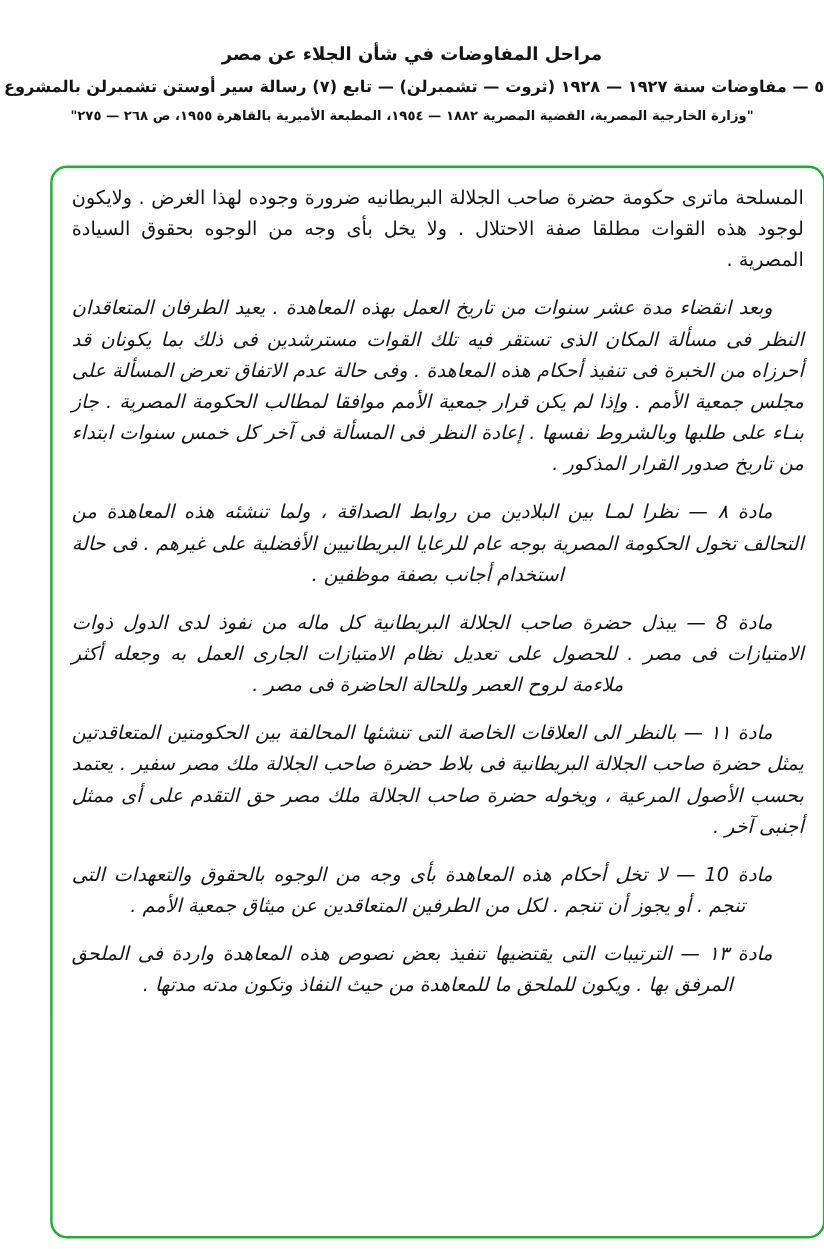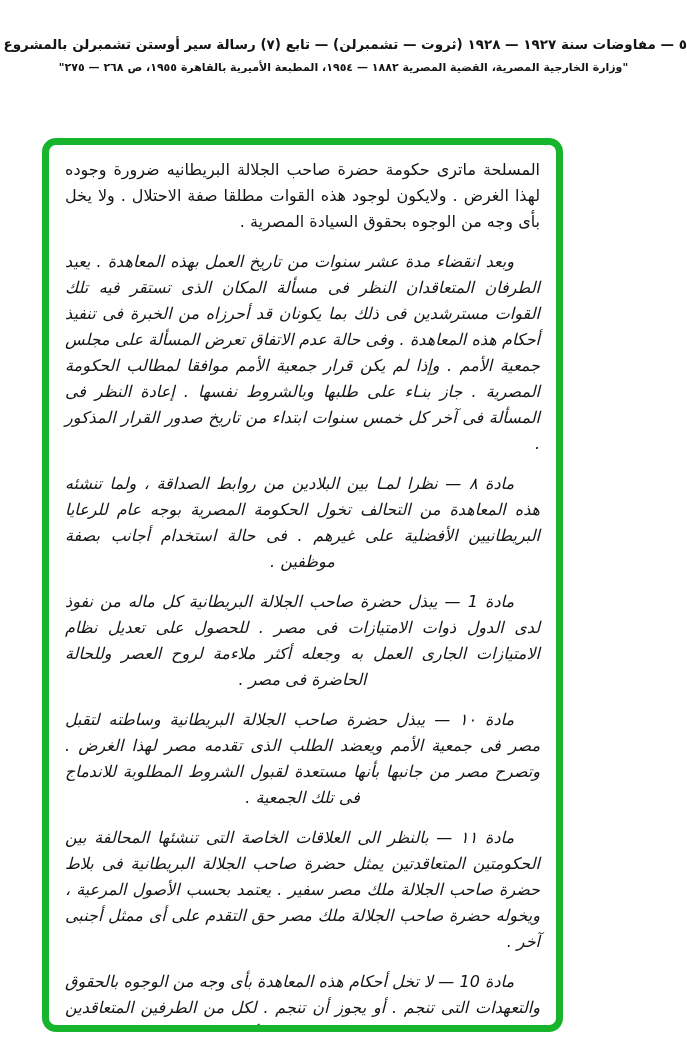--- a/index.html
+++ b/index.html
@@ -82,6 +82,7 @@
 <div class="page">
 
   <div class="doc-header">
+    <div class="doc-title">مراحل المفاوضات في شأن الجلاء عن مصر</div>
     <div class="doc-subtitle">٥ — مفاوضات سنة ١٩٢٧ — ١٩٢٨ (ثروت — تشمبرلن) — تابع (٧) رسالة سير أوستن تشمبرلن بالمشروع النهائي</div>
     <div class="doc-source">"وزارة الخارجية المصرية، القضية المصرية ١٨٨٢ — ١٩٥٤، المطبعة الأميرية بالقاهرة ١٩٥٥، ص ٢٦٨ — ٢٧٥"</div>
   </div>

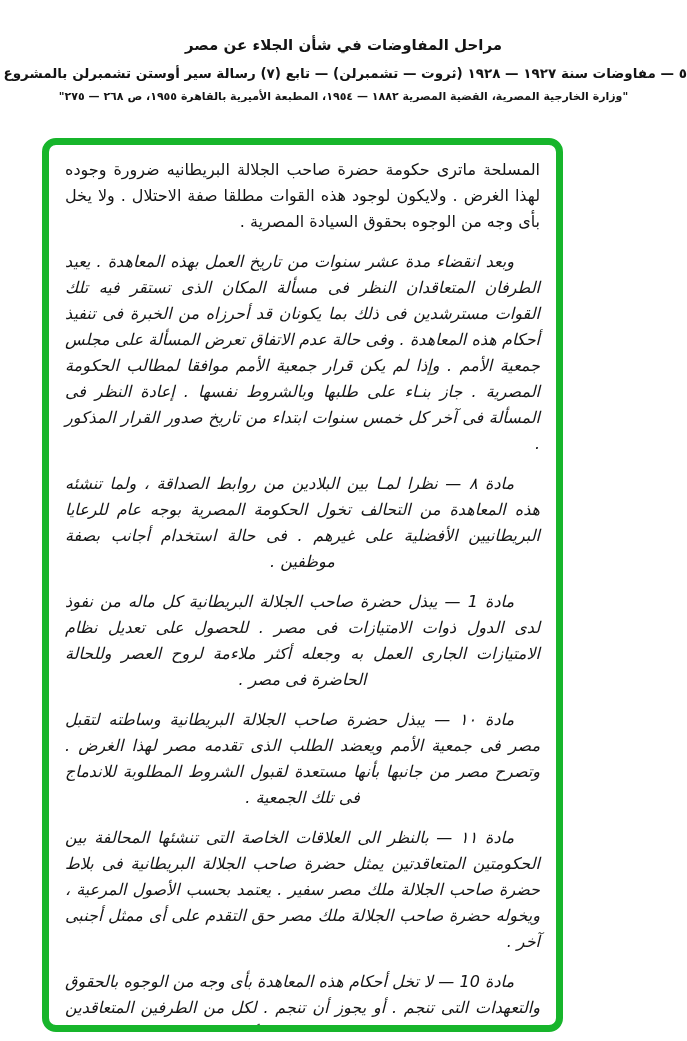--- a/index.html
+++ b/index.html
@@ -47,10 +47,10 @@
     position: absolute;
     left: 42px;
     top: 138px;
-    width: 521px;
+    width: 646px;
     height: 894px;
     box-sizing: border-box;
-    border: 7px solid #0c4a6e;
+    border: 2px solid #0c4a6e;
     border-radius: 14px;
     padding: 12px 16px 0 16px;
     overflow: hidden;

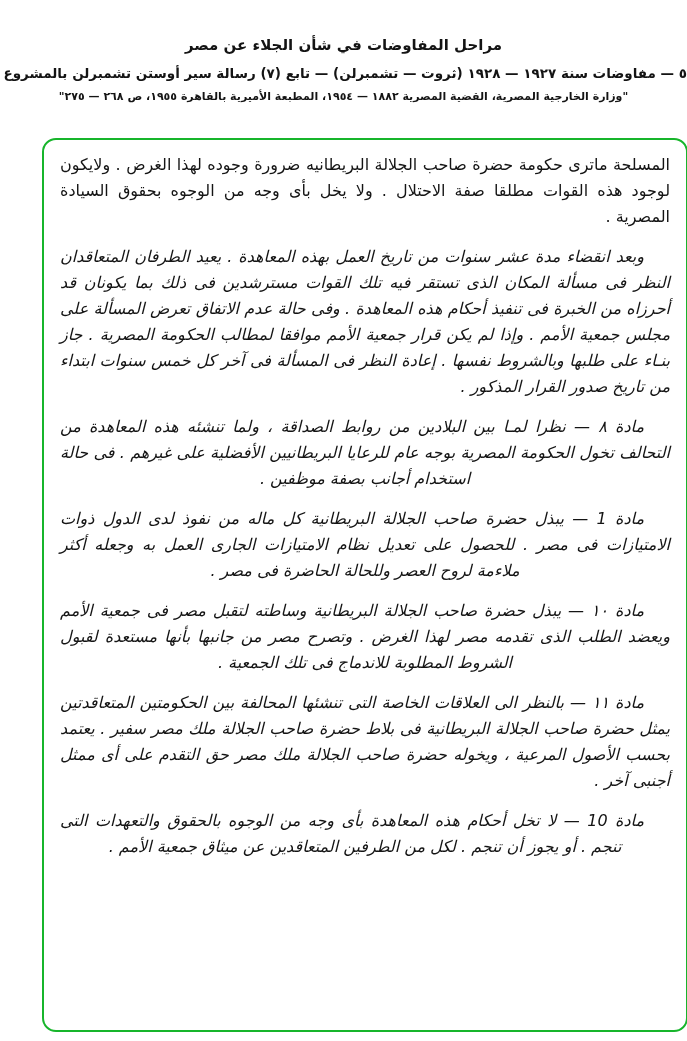--- a/index.html
+++ b/index.html
@@ -91,7 +91,7 @@
     <p class="para">المسلحة ماترى حكومة حضرة صاحب الجلالة البريطانيه ضرورة وجوده لهذا الغرض . ولايكون لوجود هذه القوات مطلقا صفة الاحتلال . ولا يخل بأى وجه من الوجوه بحقوق السيادة المصرية .</p>
     <p class="para indent">وبعد انقضاء مدة عشر سنوات من تاريخ العمل بهذه المعاهدة . يعيد الطرفان المتعاقدان النظر فى مسألة المكان الذى تستقر فيه تلك القوات مسترشدين فى ذلك بما يكونان قد أحرزاه من الخبرة فى تنفيذ أحكام هذه المعاهدة . وفى حالة عدم الاتفاق تعرض المسألة على مجلس جمعية الأمم . وإذا لم يكن قرار جمعية الأمم موافقا لمطالب الحكومة المصرية . جاز بنـاء على طلبها وبالشروط نفسها . إعادة النظر فى المسألة فى آخر كل خمس سنوات ابتداء من تاريخ صدور القرار المذكور .</p>
     <p class="para indent center-last gap-before">مادة ٨ — نظرا لمـا بين البلادين من روابط الصداقة ، ولما تنشئه هذه المعاهدة من التحالف تخول الحكومة المصرية بوجه عام للرعايا البريطانيين الأفضلية على غيرهم . فى حالة استخدام أجانب بصفة موظفين .</p>
-    <p class="para indent center-last gap-before">مادة 1 — يبذل حضرة صاحب الجلالة البريطانية كل ماله من نفوذ لدى الدول ذوات الامتيازات فى مصر . للحصول على تعديل نظام الامتيازات الجارى العمل به وجعله أكثر ملاءمة لروح العصر وللحالة الحاضرة فى مصر .</p>
+    <p class="para indent center-last gap-before">مادة 8 — يبذل حضرة صاحب الجلالة البريطانية كل ماله من نفوذ لدى الدول ذوات الامتيازات فى مصر . للحصول على تعديل نظام الامتيازات الجارى العمل به وجعله أكثر ملاءمة لروح العصر وللحالة الحاضرة فى مصر .</p>
     <p class="para indent center-last gap-before">مادة ١٠ — يبذل حضرة صاحب الجلالة البريطانية وساطته لتقبل مصر فى جمعية الأمم ويعضد الطلب الذى تقدمه مصر لهذا الغرض . وتصرح مصر من جانبها بأنها مستعدة لقبول الشروط المطلوبة للاندماج فى تلك الجمعية .</p>
     <p class="para indent gap-before">مادة ١١ — بالنظر الى العلاقات الخاصة التى تنشئها المحالفة بين الحكومتين المتعاقدتين يمثل حضرة صاحب الجلالة البريطانية فى بلاط حضرة صاحب الجلالة ملك مصر سفير . يعتمد بحسب الأصول المرعية ، ويخوله حضرة صاحب الجلالة ملك مصر حق التقدم على أى ممثل أجنبى آخر .</p>
     <p class="para indent center-last gap-before">مادة 10 — لا تخل أحكام هذه المعاهدة بأى وجه من الوجوه بالحقوق والتعهدات التى تنجم . أو يجوز أن تنجم . لكل من الطرفين المتعاقدين عن ميثاق جمعية الأمم .</p>

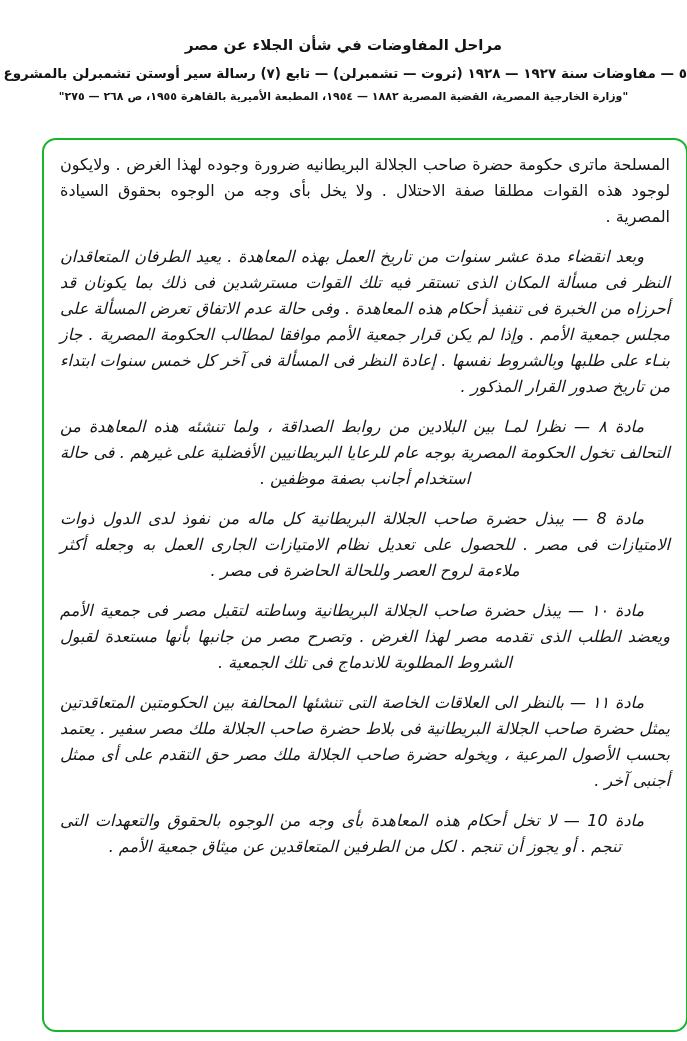--- a/index.html
+++ b/index.html
@@ -92,7 +92,6 @@
     <p class="para indent">وبعد انقضاء مدة عشر سنوات من تاريخ العمل بهذه المعاهدة . يعيد الطرفان المتعاقدان النظر فى مسألة المكان الذى تستقر فيه تلك القوات مسترشدين فى ذلك بما يكونان قد أحرزاه من الخبرة فى تنفيذ أحكام هذه المعاهدة . وفى حالة عدم الاتفاق تعرض المسألة على مجلس جمعية الأمم . وإذا لم يكن قرار جمعية الأمم موافقا لمطالب الحكومة المصرية . جاز بنـاء على طلبها وبالشروط نفسها . إعادة النظر فى المسألة فى آخر كل خمس سنوات ابتداء من تاريخ صدور القرار المذكور .</p>
     <p class="para indent center-last gap-before">مادة ٨ — نظرا لمـا بين البلادين من روابط الصداقة ، ولما تنشئه هذه المعاهدة من التحالف تخول الحكومة المصرية بوجه عام للرعايا البريطانيين الأفضلية على غيرهم . فى حالة استخدام أجانب بصفة موظفين .</p>
     <p class="para indent center-last gap-before">مادة 8 — يبذل حضرة صاحب الجلالة البريطانية كل ماله من نفوذ لدى الدول ذوات الامتيازات فى مصر . للحصول على تعديل نظام الامتيازات الجارى العمل به وجعله أكثر ملاءمة لروح العصر وللحالة الحاضرة فى مصر .</p>
-    <p class="para indent center-last gap-before">مادة ١٠ — يبذل حضرة صاحب الجلالة البريطانية وساطته لتقبل مصر فى جمعية الأمم ويعضد الطلب الذى تقدمه مصر لهذا الغرض . وتصرح مصر من جانبها بأنها مستعدة لقبول الشروط المطلوبة للاندماج فى تلك الجمعية .</p>
     <p class="para indent gap-before">مادة ١١ — بالنظر الى العلاقات الخاصة التى تنشئها المحالفة بين الحكومتين المتعاقدتين يمثل حضرة صاحب الجلالة البريطانية فى بلاط حضرة صاحب الجلالة ملك مصر سفير . يعتمد بحسب الأصول المرعية ، ويخوله حضرة صاحب الجلالة ملك مصر حق التقدم على أى ممثل أجنبى آخر .</p>
     <p class="para indent center-last gap-before">مادة 10 — لا تخل أحكام هذه المعاهدة بأى وجه من الوجوه بالحقوق والتعهدات التى تنجم . أو يجوز أن تنجم . لكل من الطرفين المتعاقدين عن ميثاق جمعية الأمم .</p>
   </div>

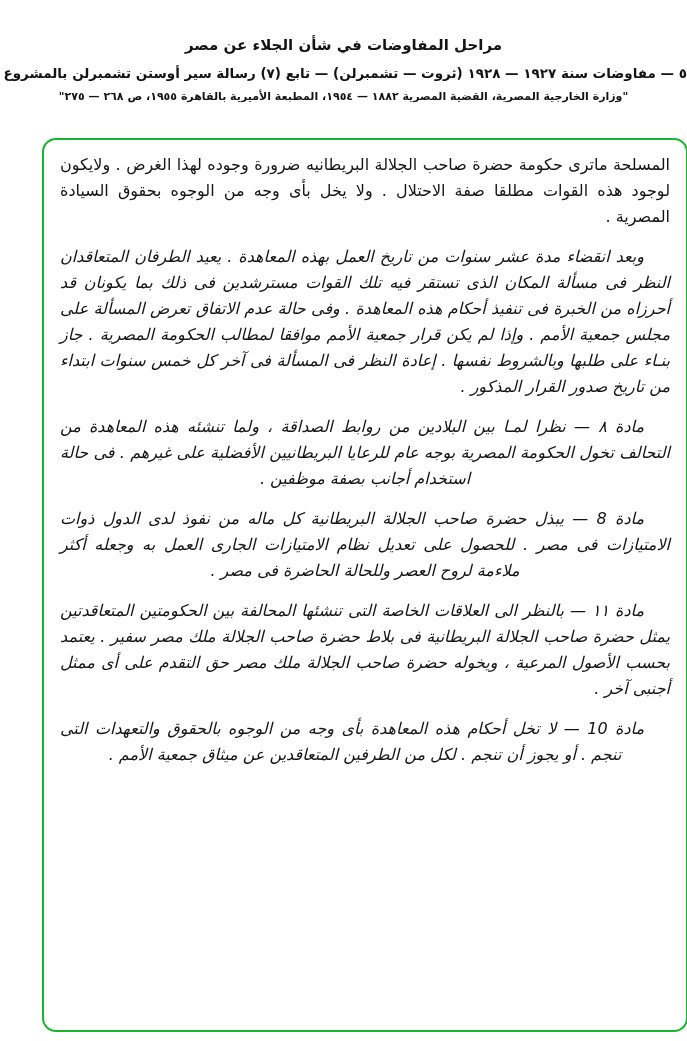--- a/index.html
+++ b/index.html
@@ -94,6 +94,7 @@
     <p class="para indent center-last gap-before">مادة 8 — يبذل حضرة صاحب الجلالة البريطانية كل ماله من نفوذ لدى الدول ذوات الامتيازات فى مصر . للحصول على تعديل نظام الامتيازات الجارى العمل به وجعله أكثر ملاءمة لروح العصر وللحالة الحاضرة فى مصر .</p>
     <p class="para indent gap-before">مادة ١١ — بالنظر الى العلاقات الخاصة التى تنشئها المحالفة بين الحكومتين المتعاقدتين يمثل حضرة صاحب الجلالة البريطانية فى بلاط حضرة صاحب الجلالة ملك مصر سفير . يعتمد بحسب الأصول المرعية ، ويخوله حضرة صاحب الجلالة ملك مصر حق التقدم على أى ممثل أجنبى آخر .</p>
     <p class="para indent center-last gap-before">مادة 10 — لا تخل أحكام هذه المعاهدة بأى وجه من الوجوه بالحقوق والتعهدات التى تنجم . أو يجوز أن تنجم . لكل من الطرفين المتعاقدين عن ميثاق جمعية الأمم .</p>
+    <p class="para indent center-last gap-before">مادة ١٣ — الترتيبات التى يقتضيها تنفيذ بعض نصوص هذه المعاهدة واردة فى الملحق المرفق بها . ويكون للملحق ما للمعاهدة من حيث النفاذ وتكون مدته مدتها .</p>
   </div>
 
 </div>

